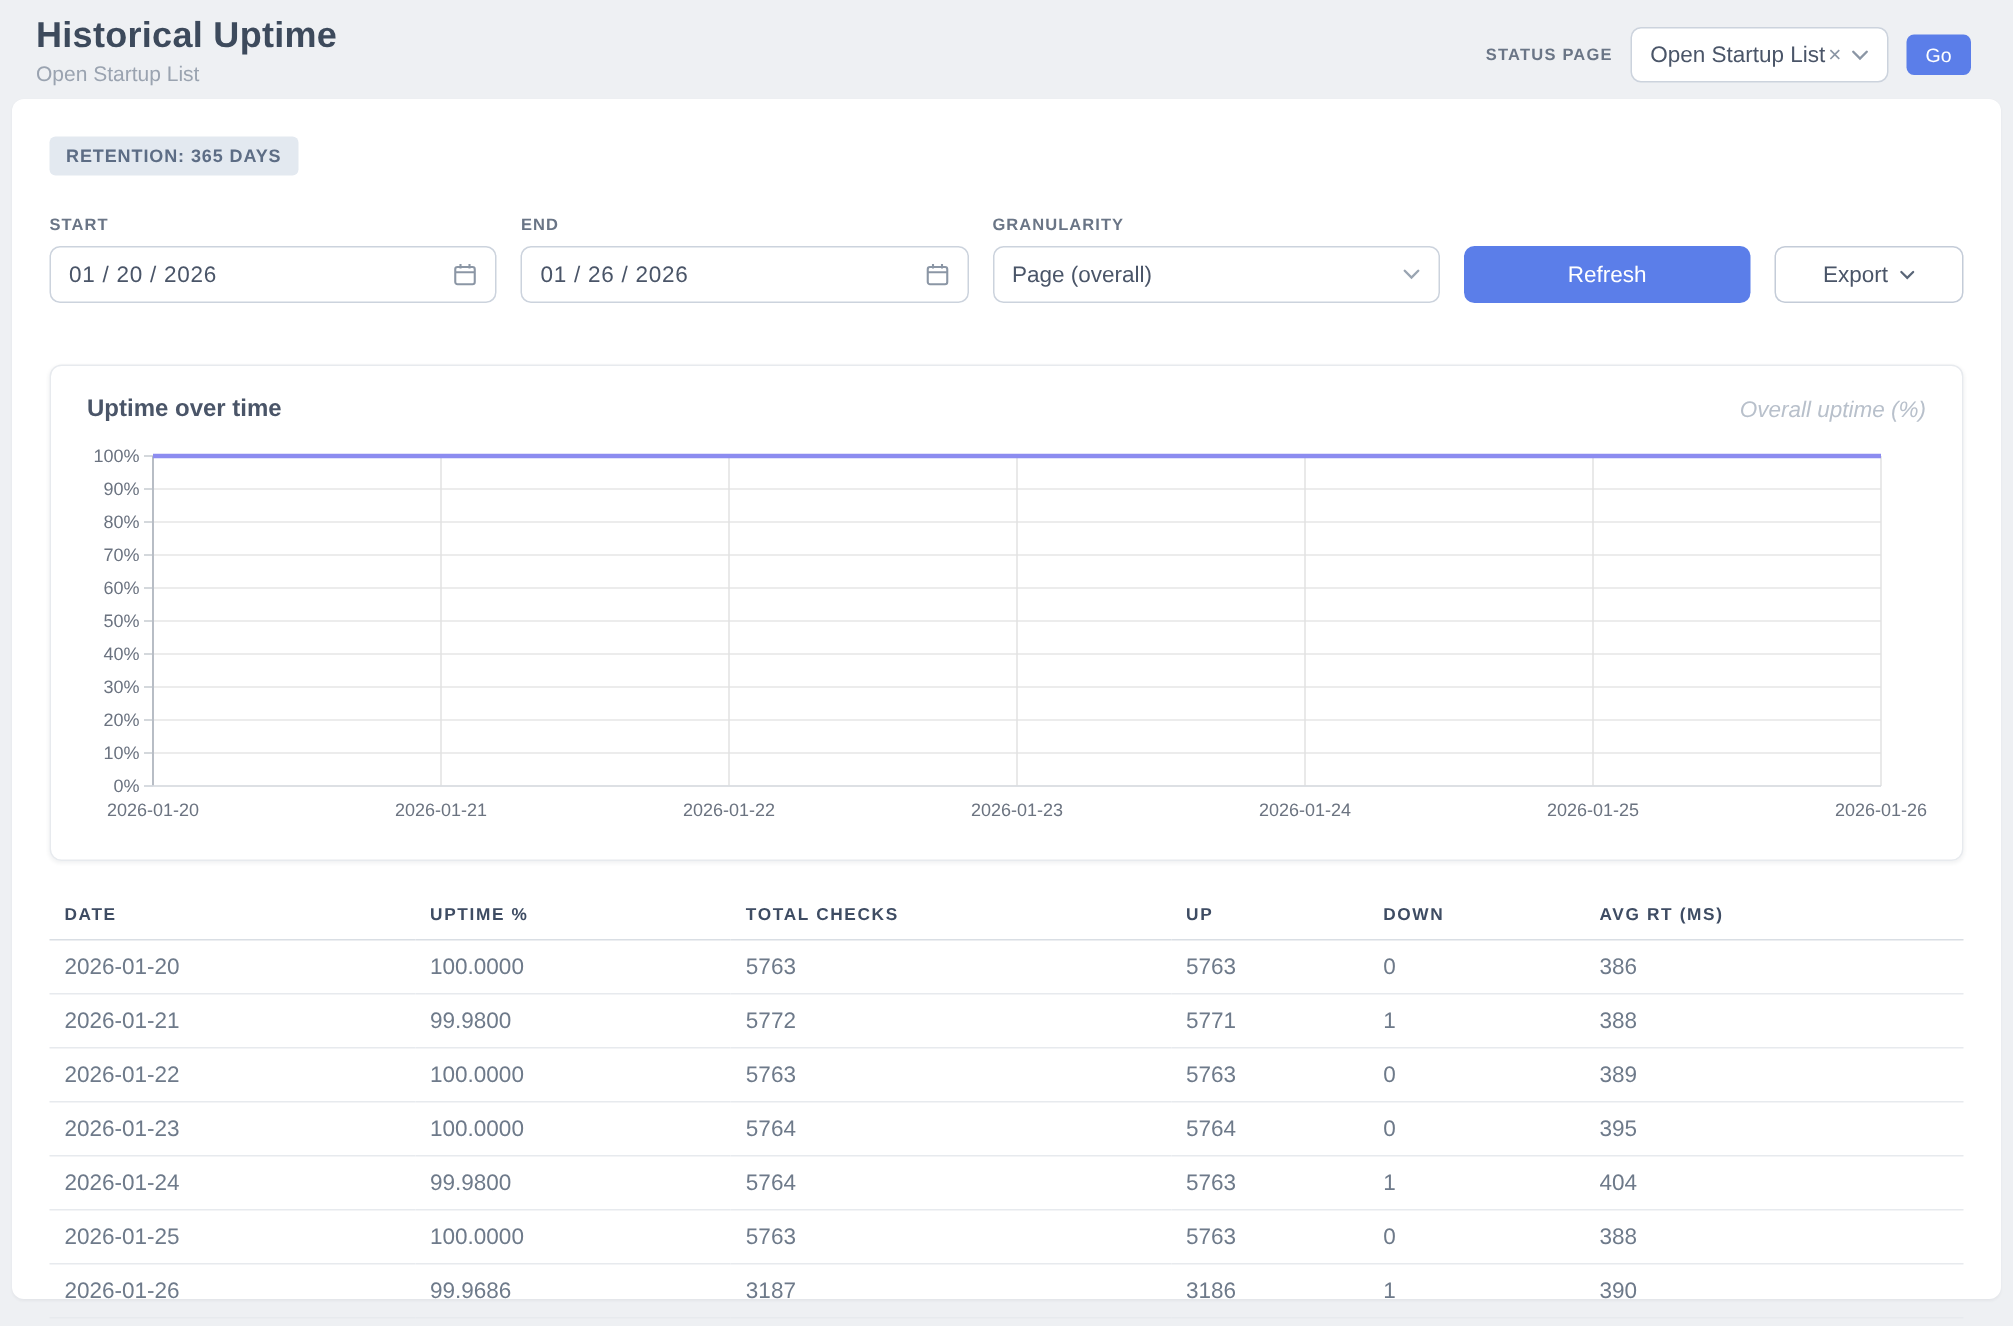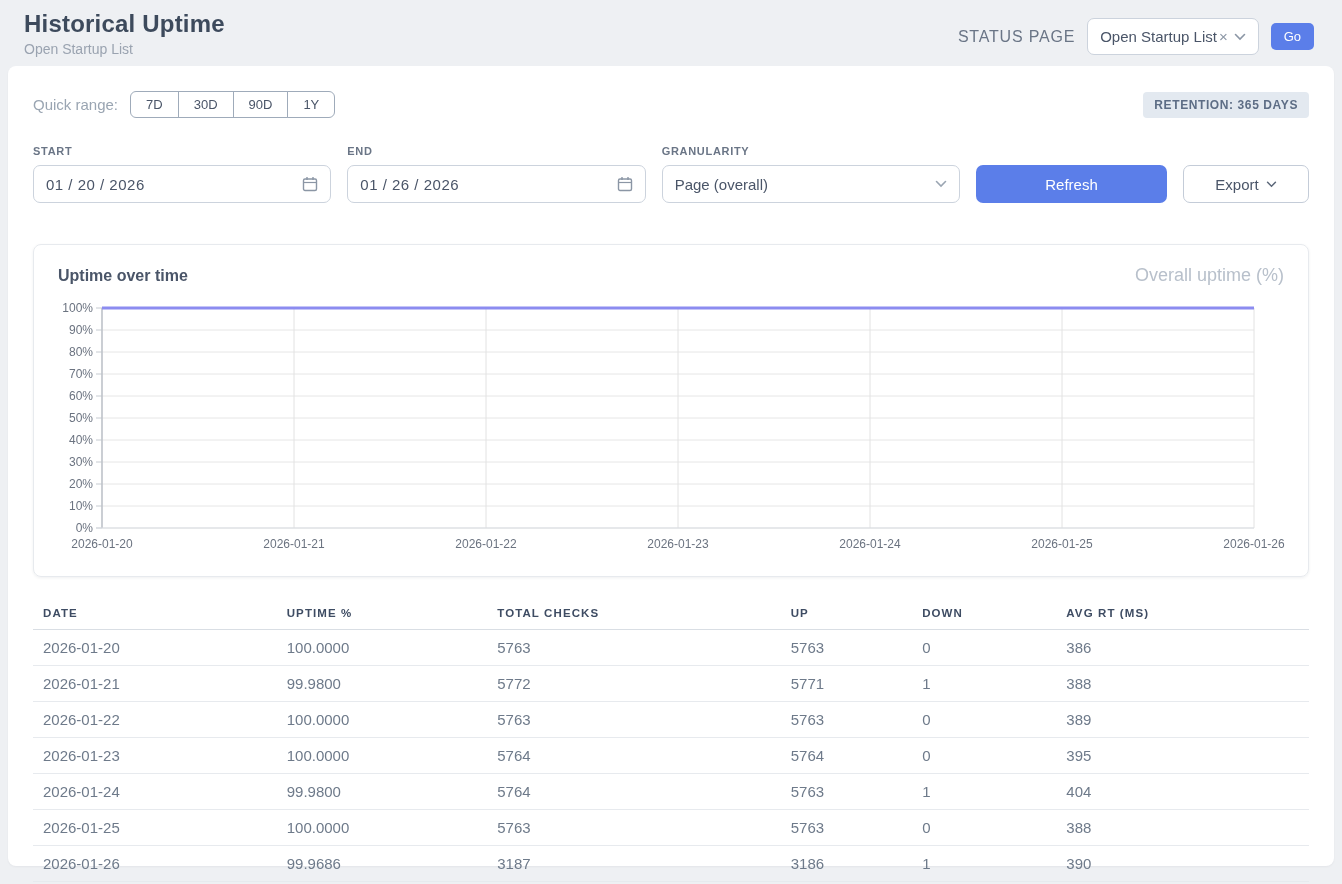--- a/index.html
+++ b/index.html
@@ -10,7 +10,7 @@
   .page-title { font-size:24px; font-weight:bold; color:#3d4a5c; letter-spacing:.2px; }
   .page-subtitle { font-size:14px; color:#9aa3b0; margin-top:3px; }
   .header-right { display:flex; align-items:center; gap:12px; margin-top:8px; }
-  .small-label { font-size:16px; font-weight:normal; color:#6a7586; letter-spacing:.8px; }
+  .small-label { font-size:11px; font-weight:bold; color:#6a7586; letter-spacing:.8px; }
   .sp-select { display:flex; align-items:center; gap:6px; background:#fff; border:1px solid #ccd3dd; border-radius:7px; height:37px; padding:0 12px; font-size:15px; color:#4a5568; cursor:pointer; }
   .sp-select .clear-x { color:#8b96a5; font-size:15px; margin-left:-4px; }
   .go-btn { background:#5b7ee9; color:#fff; border:none; border-radius:5px; height:27px; padding:0 13px; font-size:13px; font-family:inherit; cursor:pointer; }

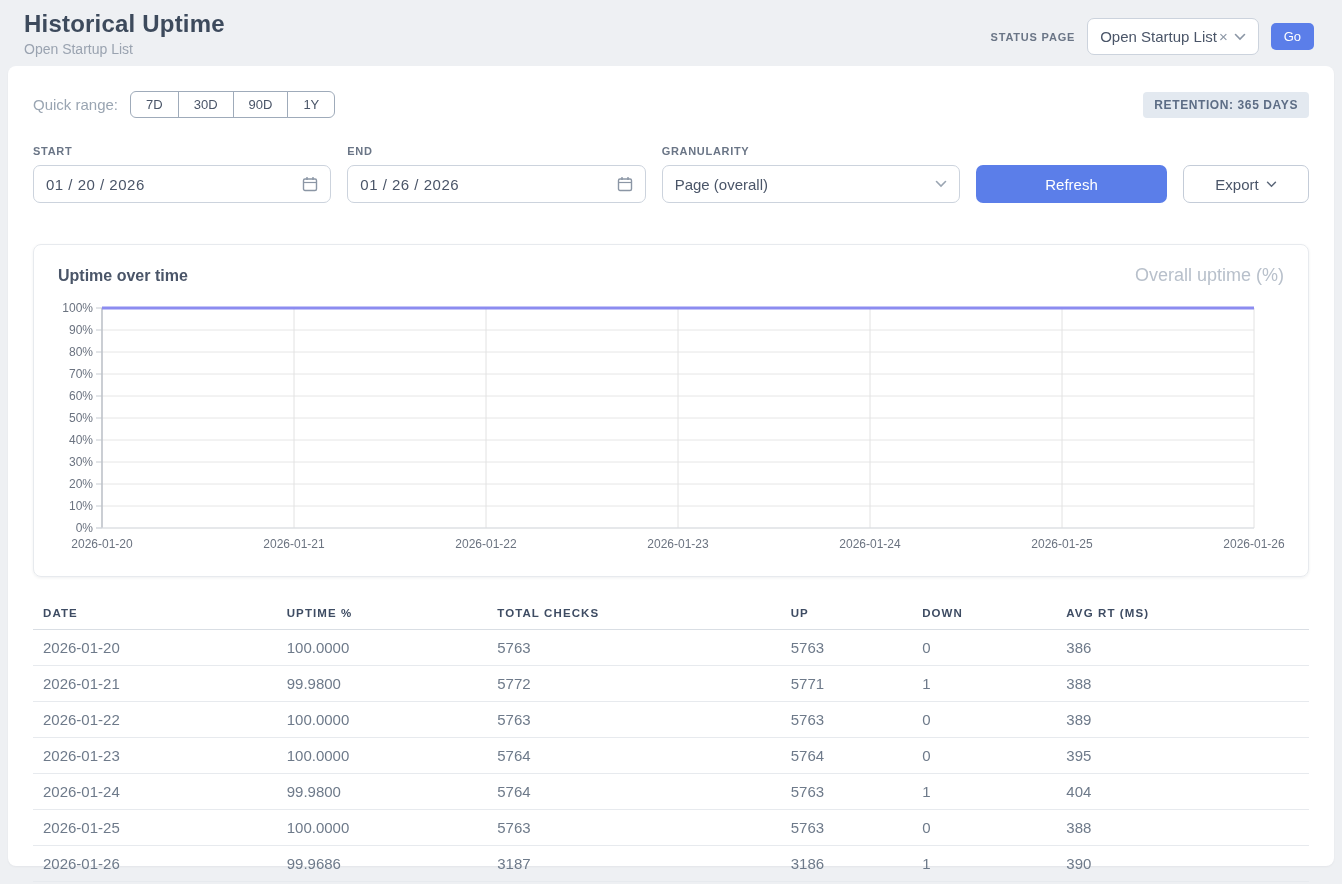--- a/index.html
+++ b/index.html
@@ -73,15 +73,6 @@
 <div class="main-panel">
 
   <div class="row-top">
-    <div class="qr-wrap">
-      <span class="qr-label">Quick range:</span>
-      <div class="qr-group" id="qr-group">
-          <button class="qr-btn">7D</button>
-          <button class="qr-btn">30D</button>
-          <button class="qr-btn">90D</button>
-          <button class="qr-btn">1Y</button>
-        </div>
-    </div>
     <span class="retention-badge">RETENTION: 365 DAYS</span>
   </div>
 

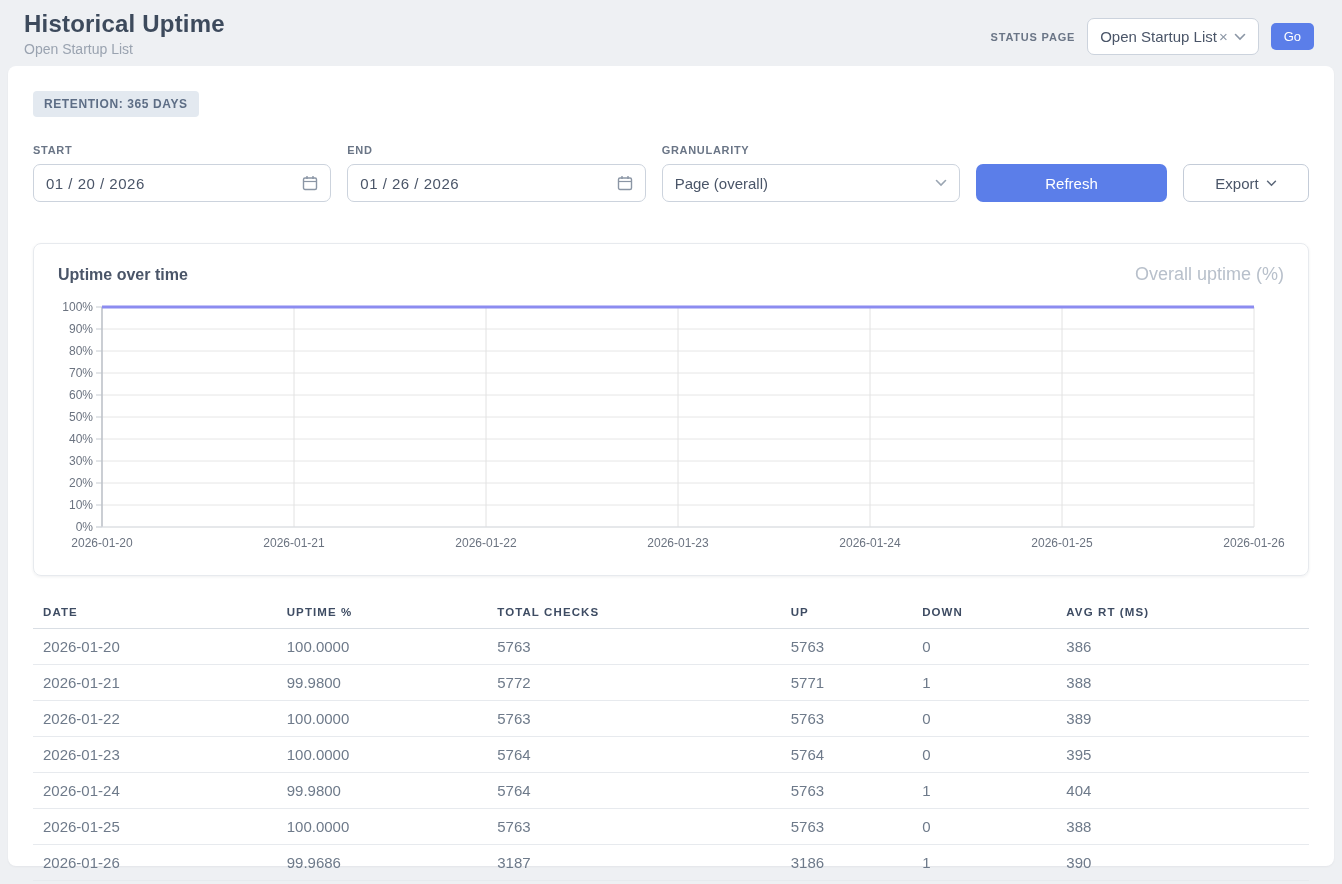--- a/index.html
+++ b/index.html
@@ -39,7 +39,7 @@
   .chart-card { margin-top:41px; border:1px solid #e7eaee; border-radius:8px; box-shadow:0 1px 3px rgba(30,40,60,.07); padding:20px 18px 10px 18px; }
   .chart-head { display:flex; align-items:center; justify-content:space-between; padding:0 6px; }
   .chart-title { font-size:16px; font-weight:bold; color:#4a5568; }
-  .chart-legend { font-size:18px; color:#b8c0cb; }
+  .chart-legend { font-size:15px; color:#b8c0cb;font-style:italic; }
   .chart-area { margin-top:12px; }
 
   

